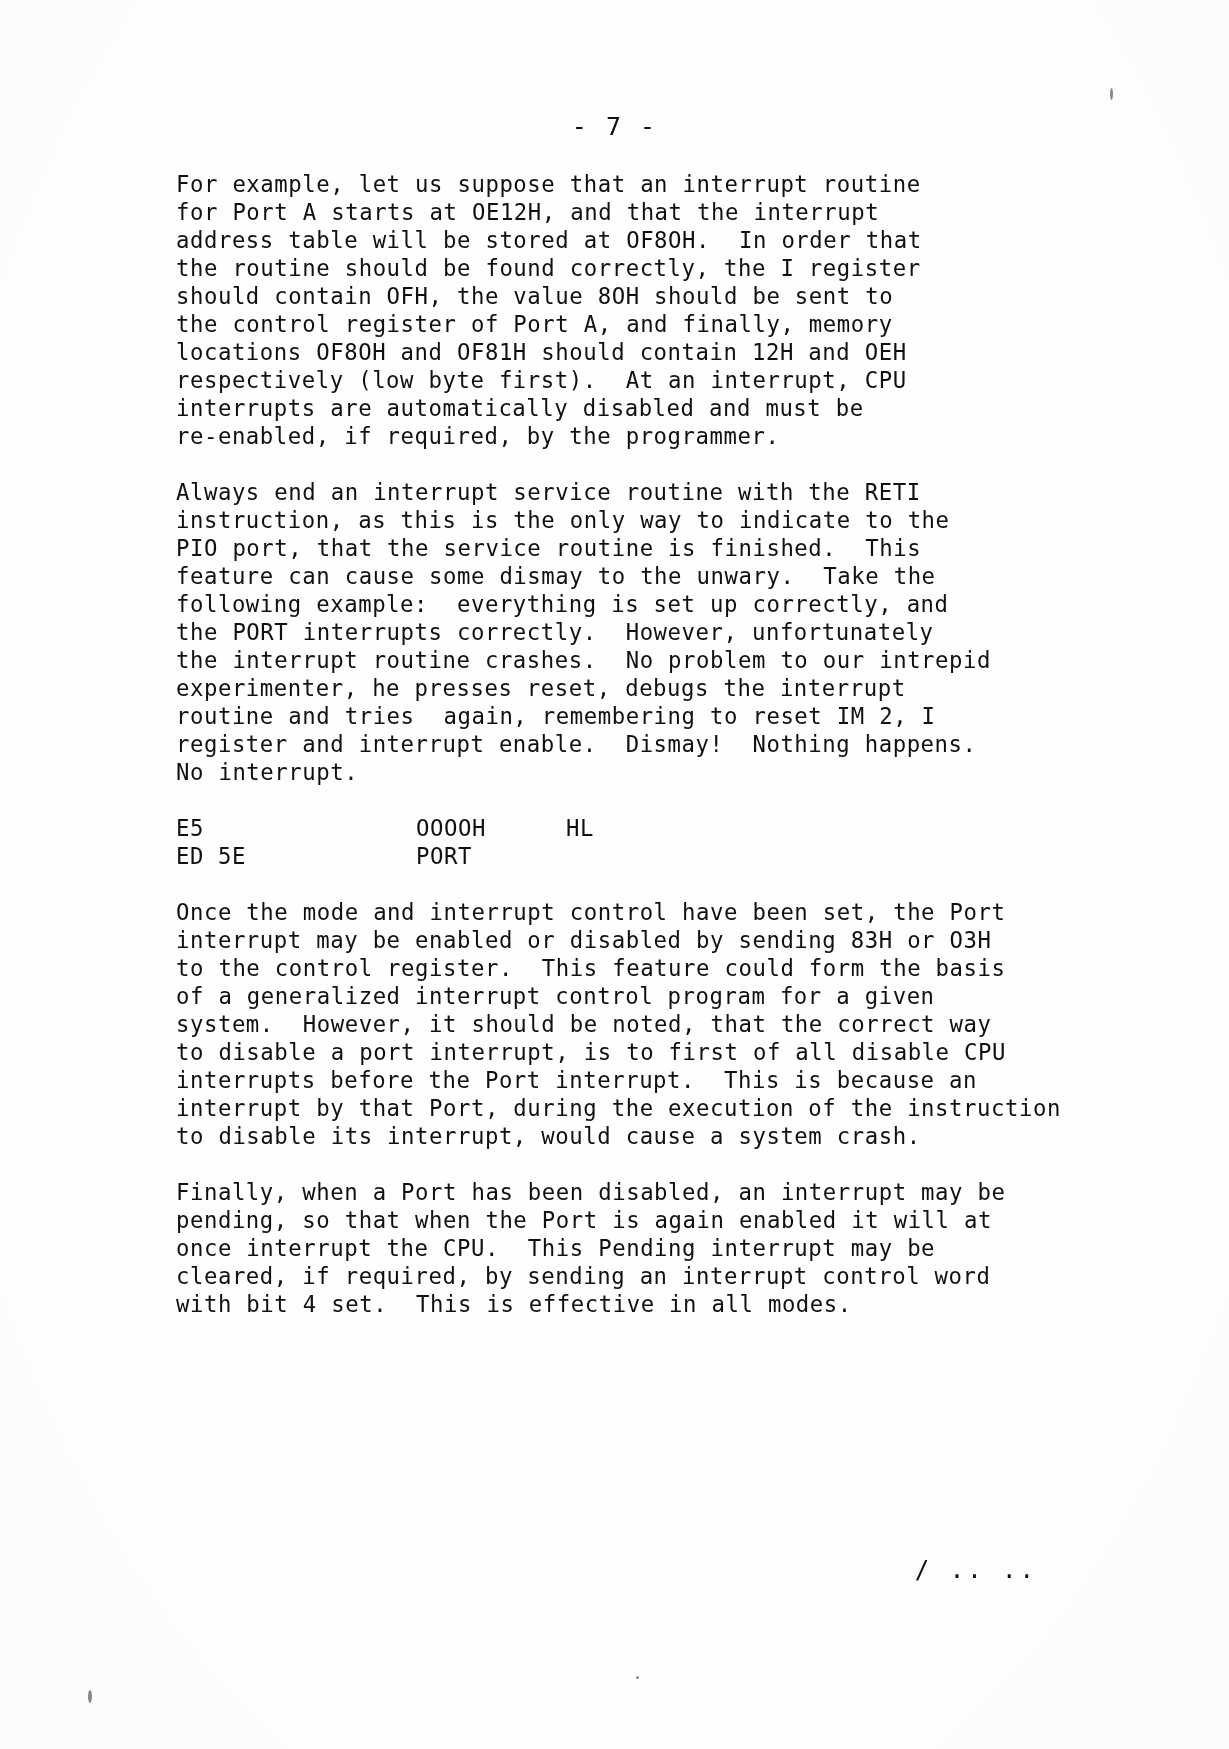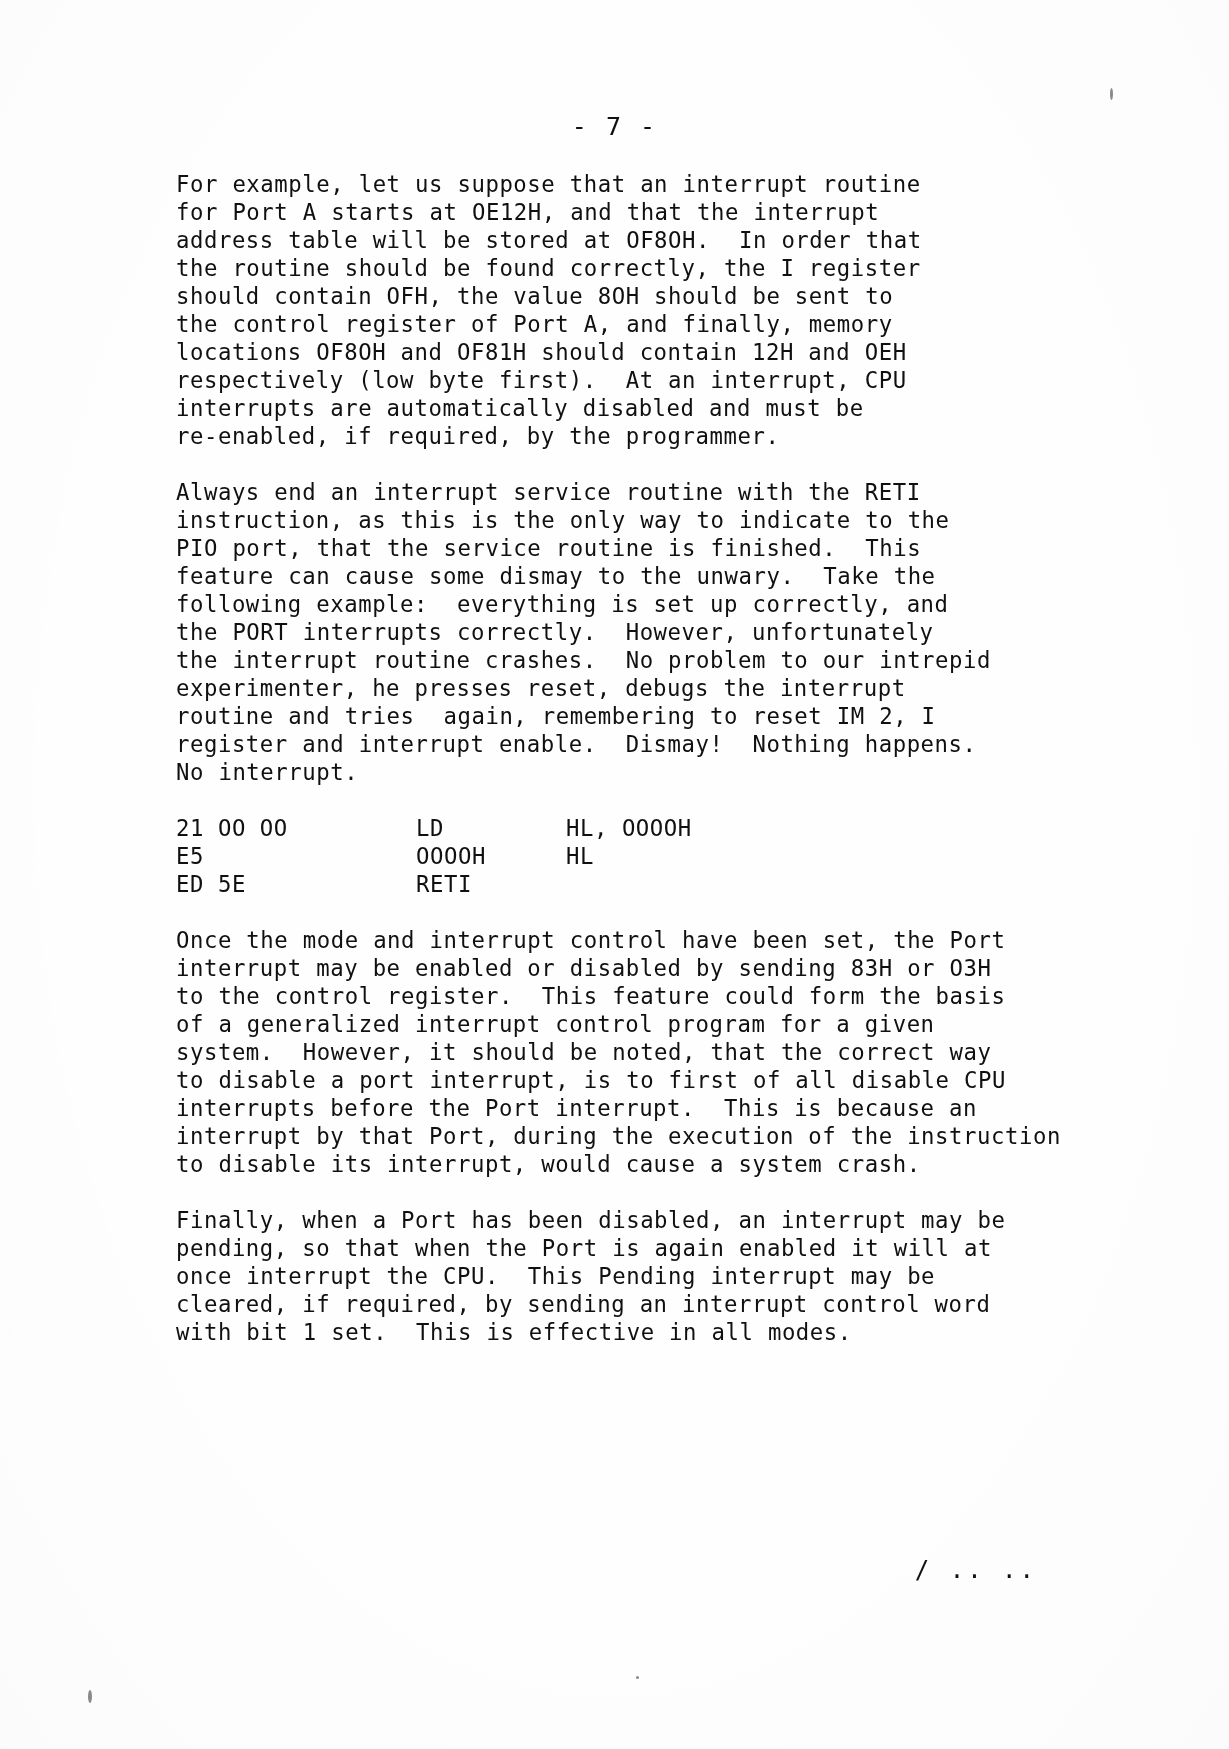--- a/index.html
+++ b/index.html
@@ -130,11 +130,6 @@
 
     <div class="code-block">
       <div class="code-row">
-        <span class="code-bytes">21 OO OO</span>
-        <span class="code-mnem">LD</span>
-        <span class="code-oper">HL,  OOOOH</span>
-      </div>
-      <div class="code-row">
         <span class="code-bytes">E5</span>
         <span class="code-mnem">OOOOH</span>
         <span class="code-oper">HL</span>

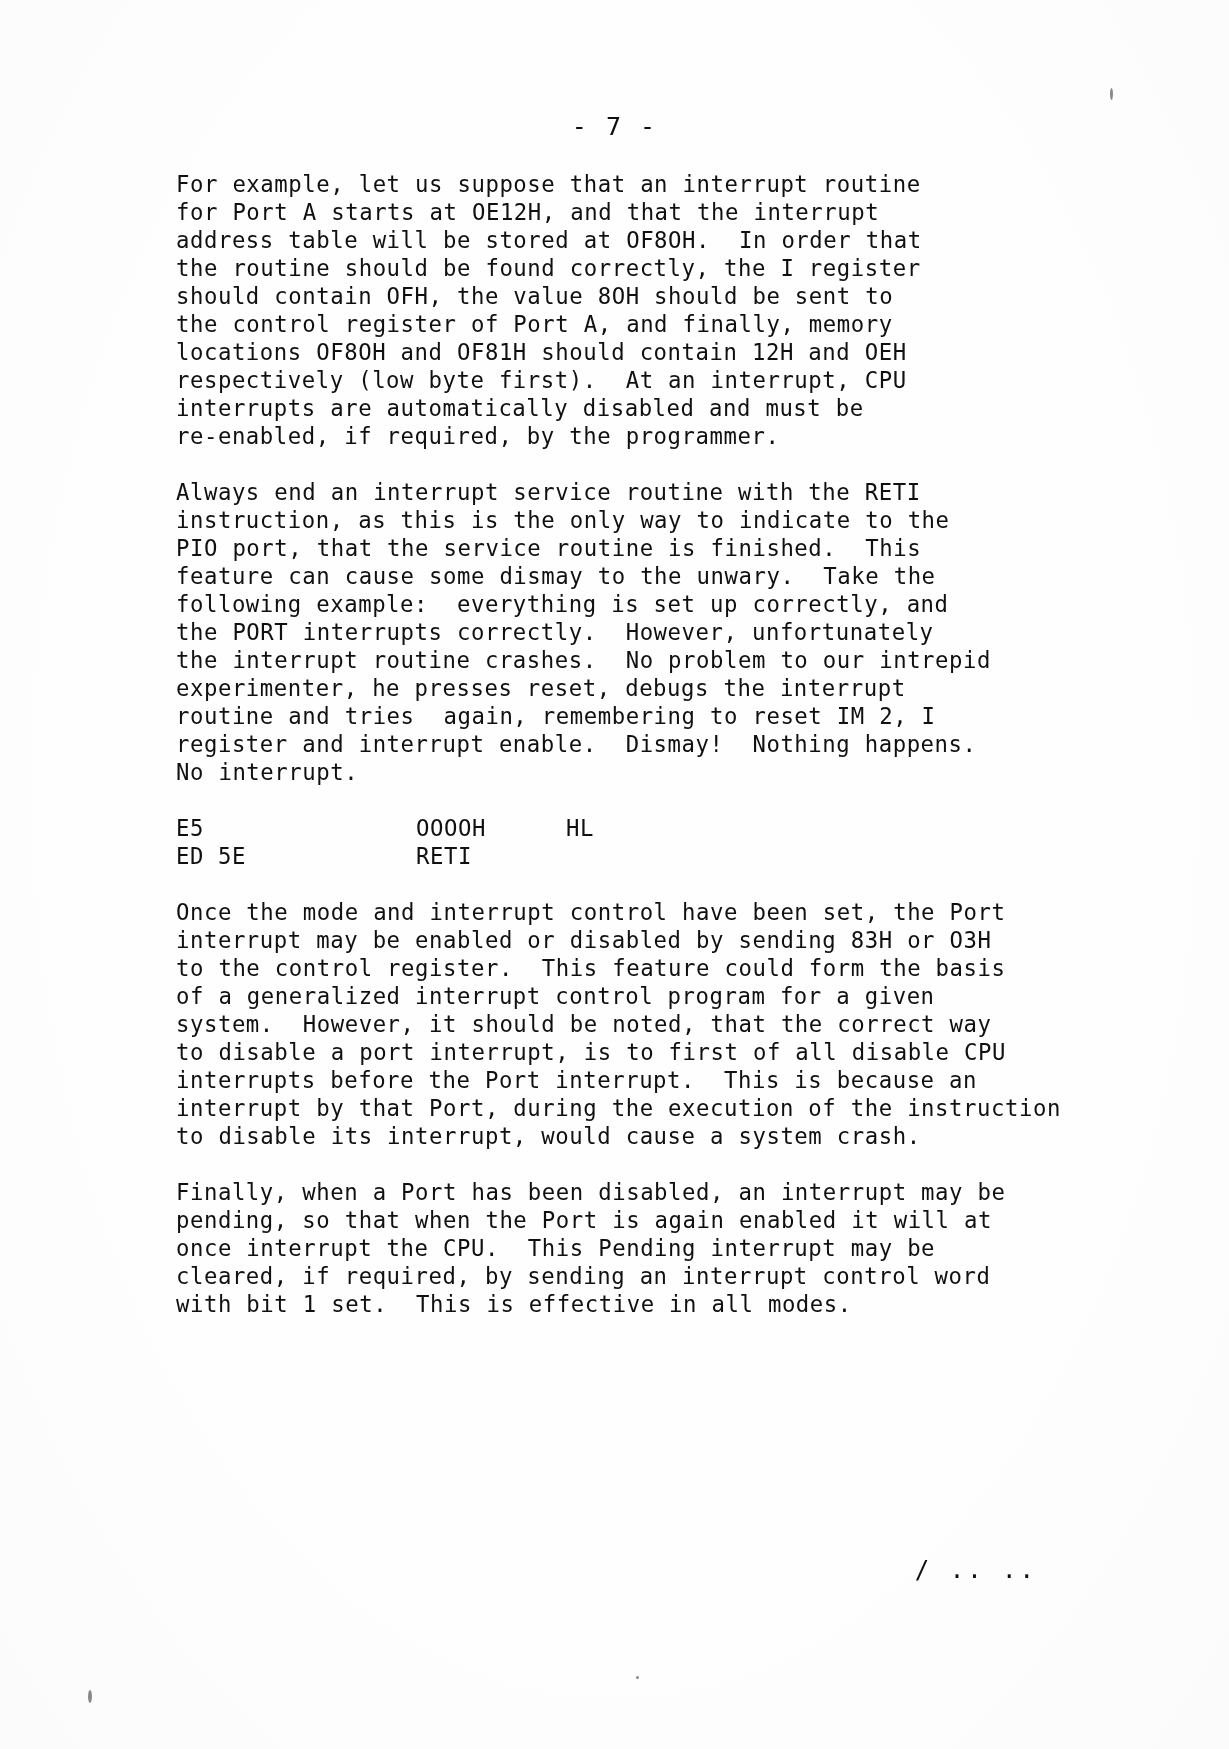--- a/index.html
+++ b/index.html
@@ -136,7 +136,7 @@
       </div>
       <div class="code-row">
         <span class="code-bytes">ED 5E</span>
-        <span class="code-mnem">RETI</span>
+        <span class="code-mnem">PORT</span>
         <span class="code-oper"></span>
       </div>
     </div>

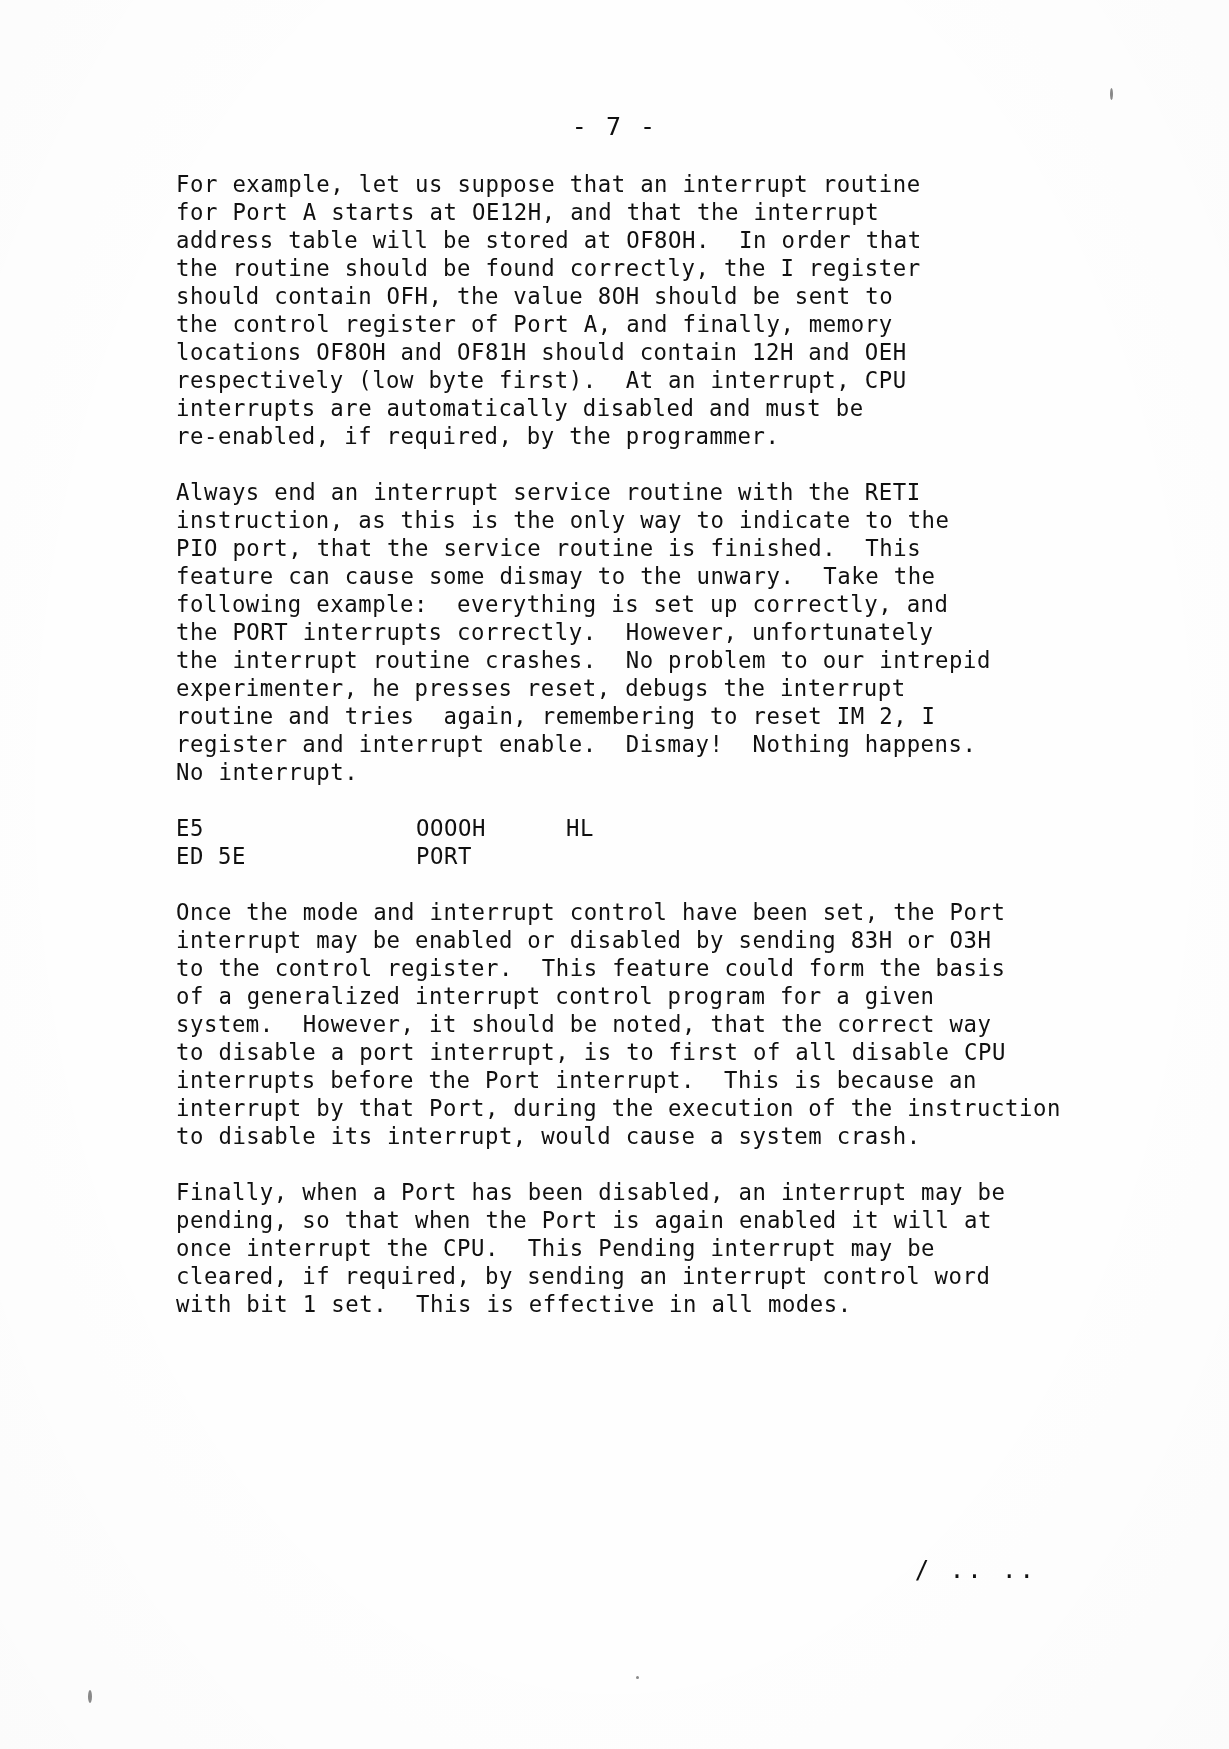--- a/index.html
+++ b/index.html
@@ -156,7 +156,7 @@
 pending, so that when the Port is again enabled it will at
 once interrupt the CPU.  This Pending interrupt may be
 cleared, if required, by sending an interrupt control word
-with bit 1 set.  This is effective in all modes.</p>
+with bit 4 set.  This is effective in all modes.</p>
 
   </div>
 

